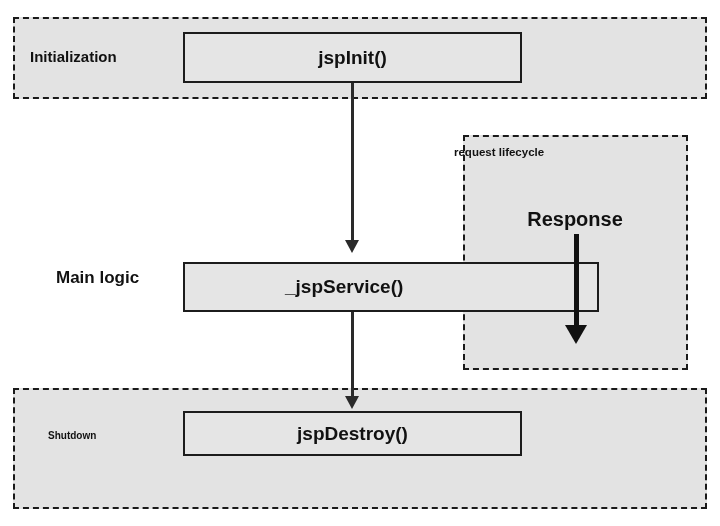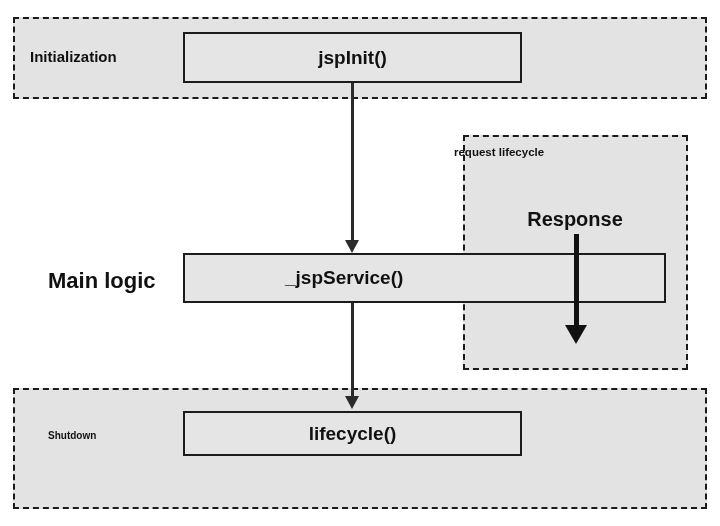--- a/index.html
+++ b/index.html
@@ -127,7 +127,7 @@
   <div class="band" id="band-lifecycle"></div>
   <div class="band-label" id="label-lifecycle">request lifecycle</div>
 
-  <div class="band-label" id="label-mainlogic" style="left:48px; top:268px; font-size:22px;">Main logic</div>
+  <div class="band-label" id="label-mainlogic" style="left:56px; top:268px; font-size:17px;">Main logic</div>
 
   <div class="arrow-line" id="line-init-service"></div>
   <div class="arrow-head down" id="head-init-service"></div>

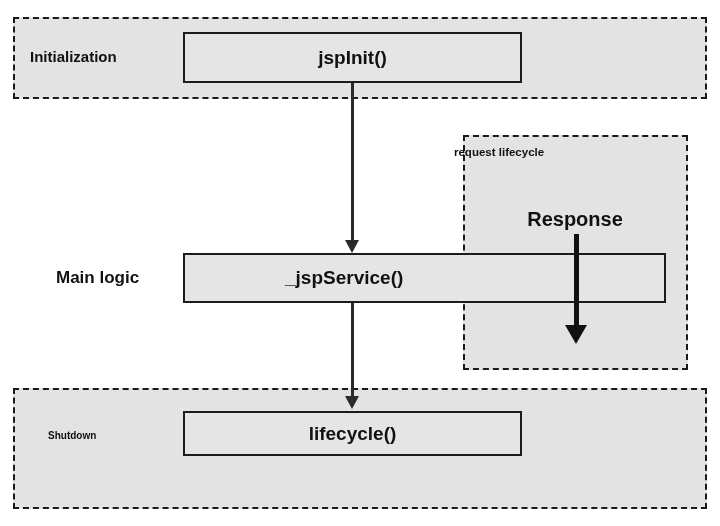--- a/index.html
+++ b/index.html
@@ -55,7 +55,7 @@
     text-align: center;
   }
   #box-jspinit     { left: 183px; top: 32px;  width: 339px; height: 51px; }
-  #box-jspservice  { left: 183px; top: 253px; width: 483px; height: 50px; }
+  #box-jspservice  { left: 183px; top: 262px; width: 416px; height: 50px; }
   #box-jspdestroy  { left: 183px; top: 411px; width: 339px; height: 45px; }
 
   

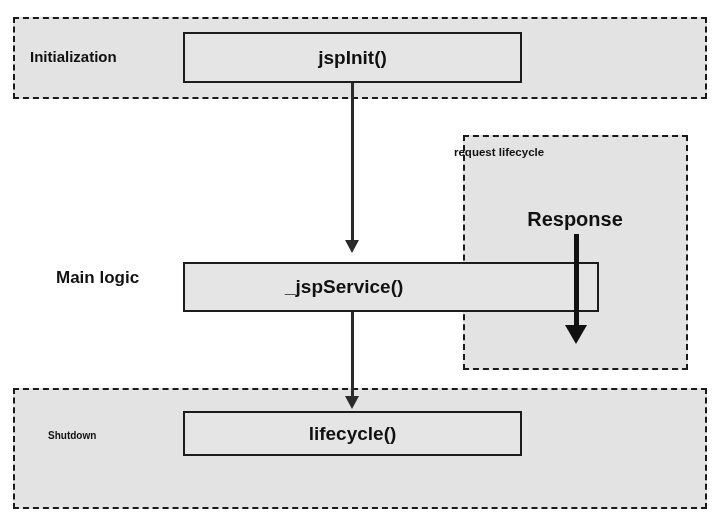--- a/index.html
+++ b/index.html
@@ -144,7 +144,7 @@
   </div>
 
   <div class="method-box" id="box-jspdestroy">
-    <span class="method-label">lifecycle()</span>
+    <span class="method-label">jspDestroy()</span>
   </div>
 
   <div class="lifecycle-text" id="text-request">Response</div>

